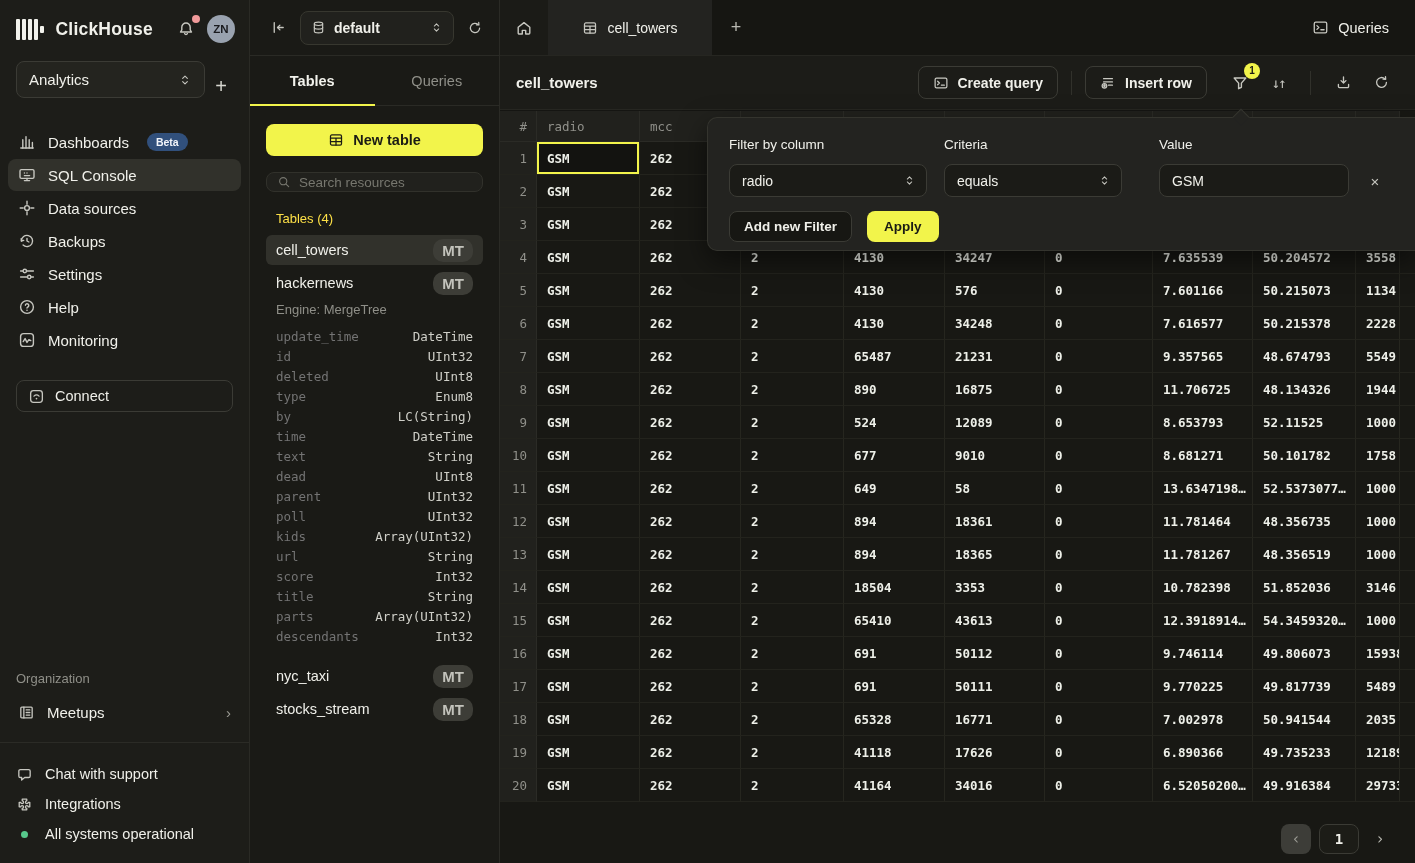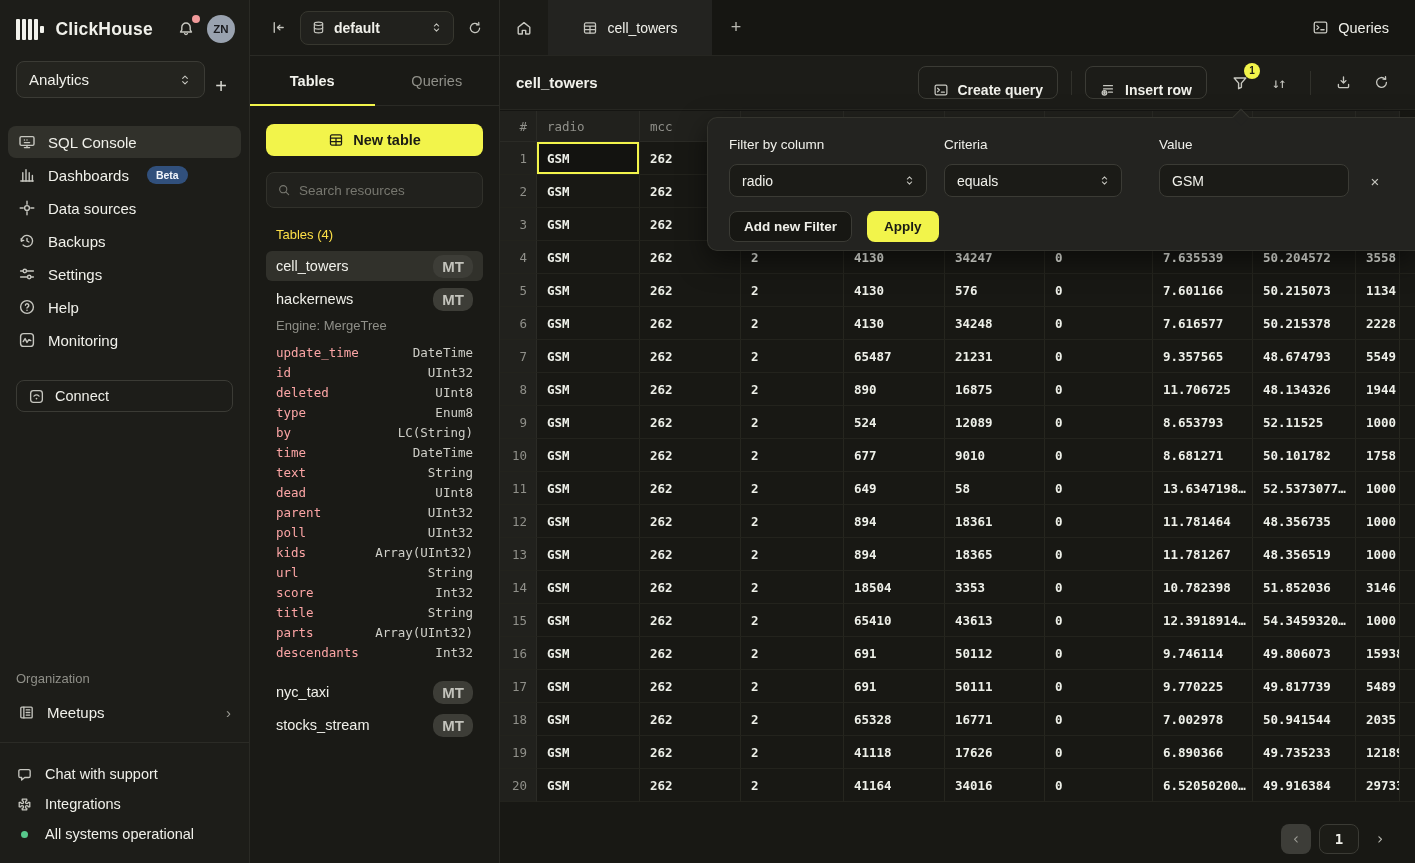--- a/index.html
+++ b/index.html
@@ -120,7 +120,7 @@
   .page-title { font-size:15px; font-weight:700; }
   .hdr-spacer { flex:1; }
   .hdr-btn { height:33px; border:1px solid #3b3b35; border-radius:8px; display:flex;
-             align-items:flex-end; gap:9px; padding:0 14px; font-size:14px; font-weight:600;
+             align-items:center; gap:9px; padding:0 14px; font-size:14px; font-weight:600;
              cursor:pointer; }
   .hdr-divider { width:1px; height:24px; background:#31312b; margin:0 13px; }
   .icon-btn { width:28px; height:28px; display:flex; align-items:center; justify-content:center;

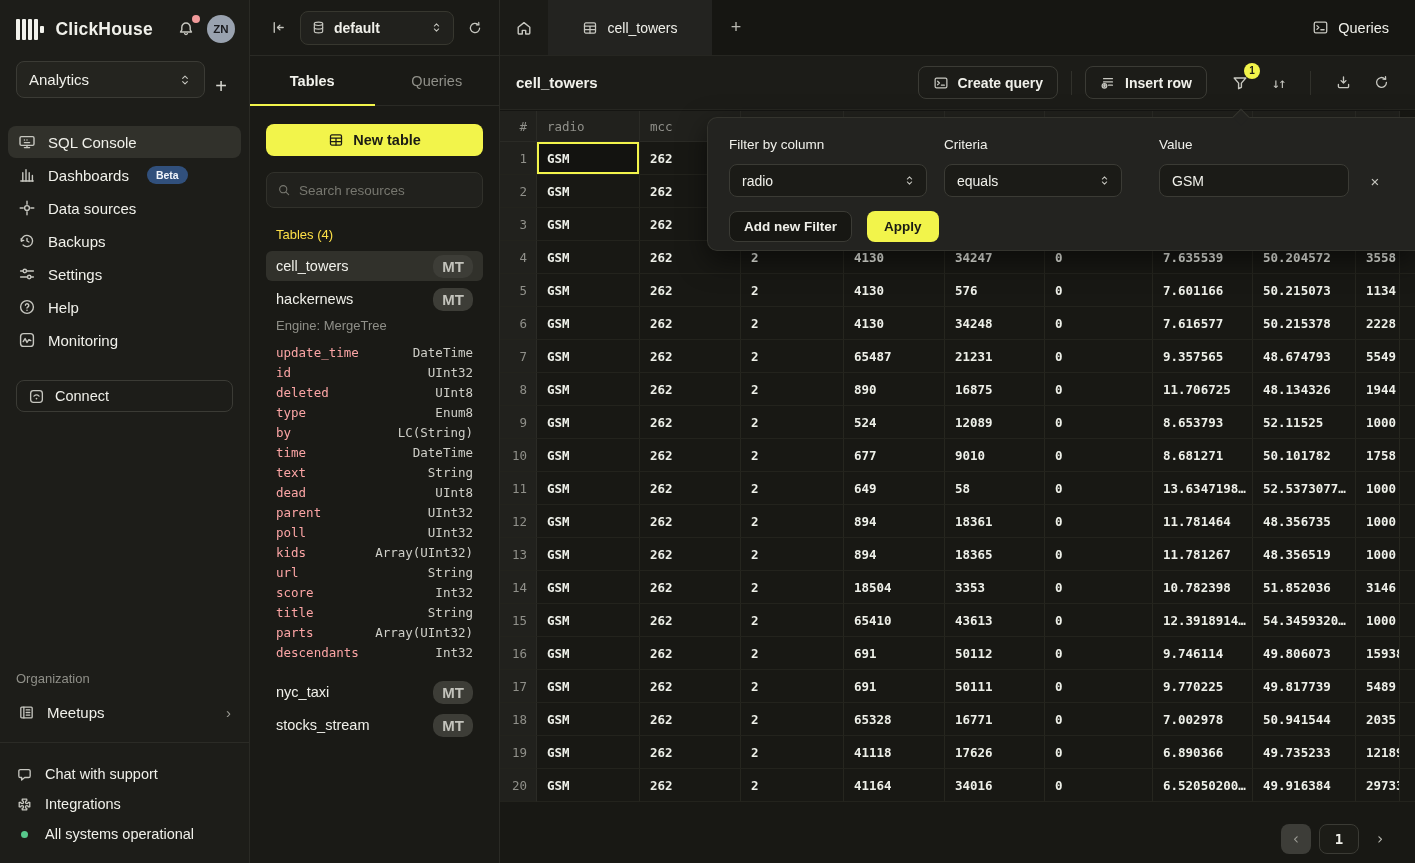--- a/index.html
+++ b/index.html
@@ -220,6 +220,16 @@
   </div>
 
   <div class="side-menu" id="side-menu">
+      <div class="side-item">
+        <span class="icon">
+          <svg width="18" height="18" viewBox="0 0 18 18">
+            <path d="M2.8 15h12.4"></path>
+            <path d="M4.8 15V6.8M8 15V3.6M11.2 15V6.8M14.4 15V9.4"></path>
+          </svg>
+        </span>
+        <span>Dashboards</span>
+        <span class="badge-beta">Beta</span>
+      </div>
       <div class="side-item active">
         <span class="icon">
           <svg width="18" height="18" viewBox="0 0 18 18">
@@ -231,16 +241,6 @@
           </svg>
         </span>
         <span>SQL Console</span>
-      </div>
-      <div class="side-item">
-        <span class="icon">
-          <svg width="18" height="18" viewBox="0 0 18 18">
-            <path d="M2.8 15h12.4"></path>
-            <path d="M4.8 15V6.8M8 15V3.6M11.2 15V6.8M14.4 15V9.4"></path>
-          </svg>
-        </span>
-        <span>Dashboards</span>
-        <span class="badge-beta">Beta</span>
       </div>
       <div class="side-item">
         <span class="icon">

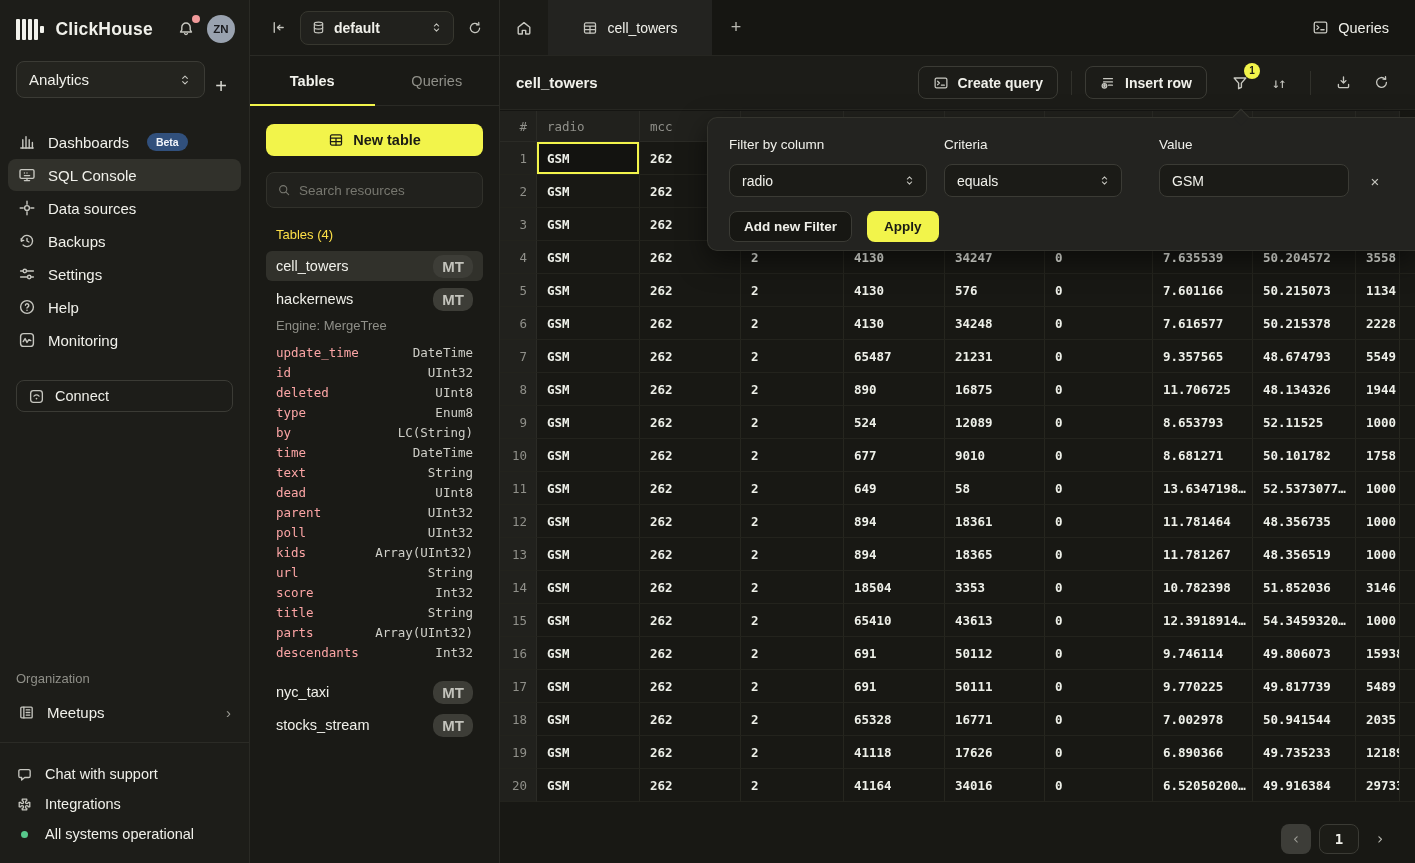--- a/index.html
+++ b/index.html
@@ -83,7 +83,7 @@
              align-items:center; justify-content:center; gap:9px; color:#1b1b14;
              font-size:14.5px; font-weight:700; cursor:pointer; }
   .new-table-btn svg { stroke:#1b1b14; }
-  .search-box { margin-top:16px; height:36px; background:#21211d; border:1px solid #31312b;
+  .search-box { margin-top:16px; height:20px; background:#21211d; border:1px solid #31312b;
              border-radius:8px; display:flex; align-items:center; gap:8px; padding:0 10px; }
   .search-box input { flex:1; background:transparent; border:none; outline:none;
              color:#e8e8e2; font-size:13.5px; font-family:"Liberation Sans",sans-serif; }

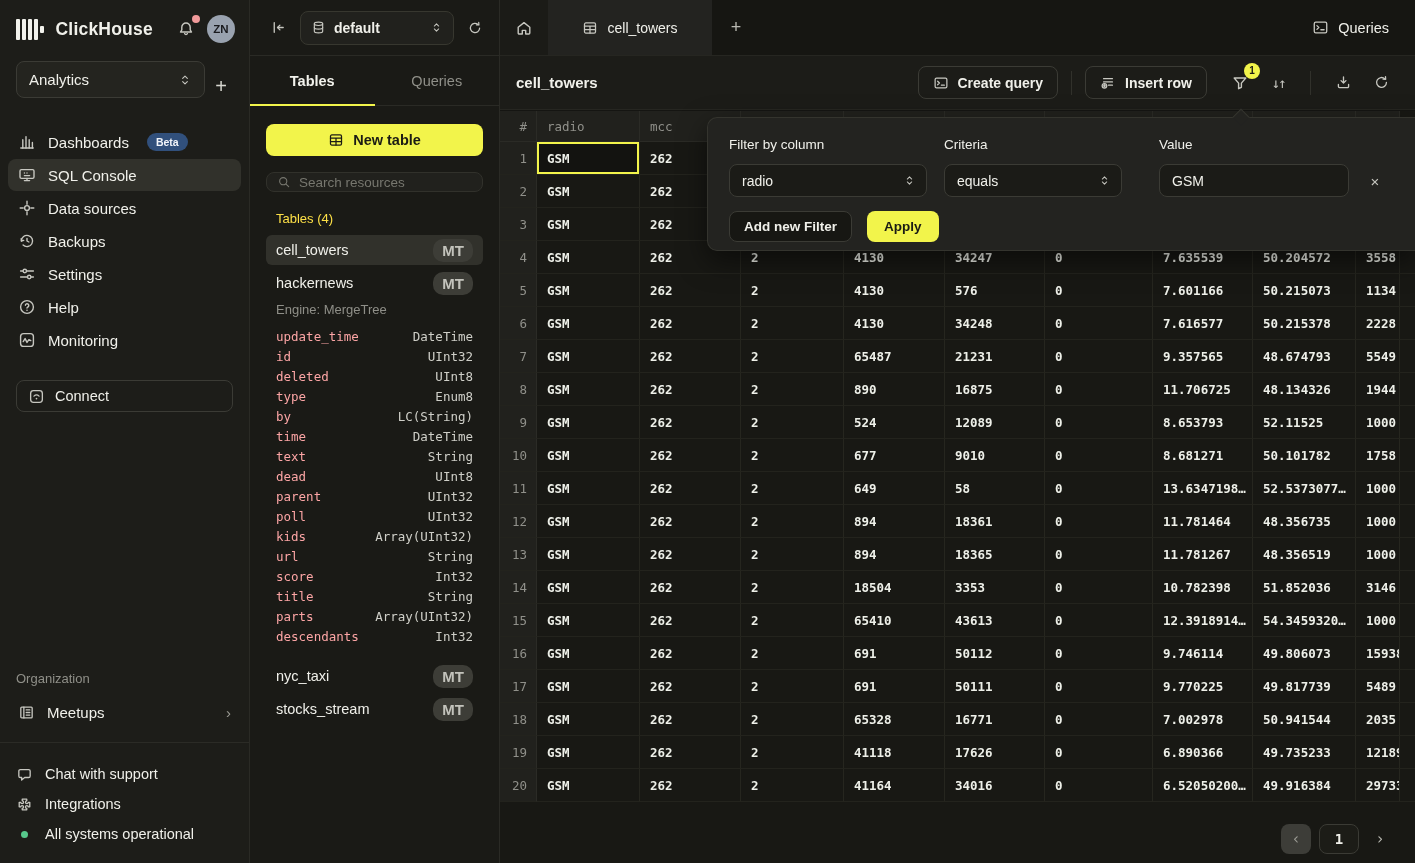--- a/index.html
+++ b/index.html
@@ -99,7 +99,7 @@
   .schema-list { margin:0 0 14px 0; }
   .schema-row { display:flex; justify-content:space-between; padding:0 10px;
                 line-height:20px; font-size:12.5px; }
-  .schema-row .f { color:#fca5a5; }
+  .schema-row .f { color:#737373; }
   .schema-row .t { color:#cfcfc8; }
 
   

